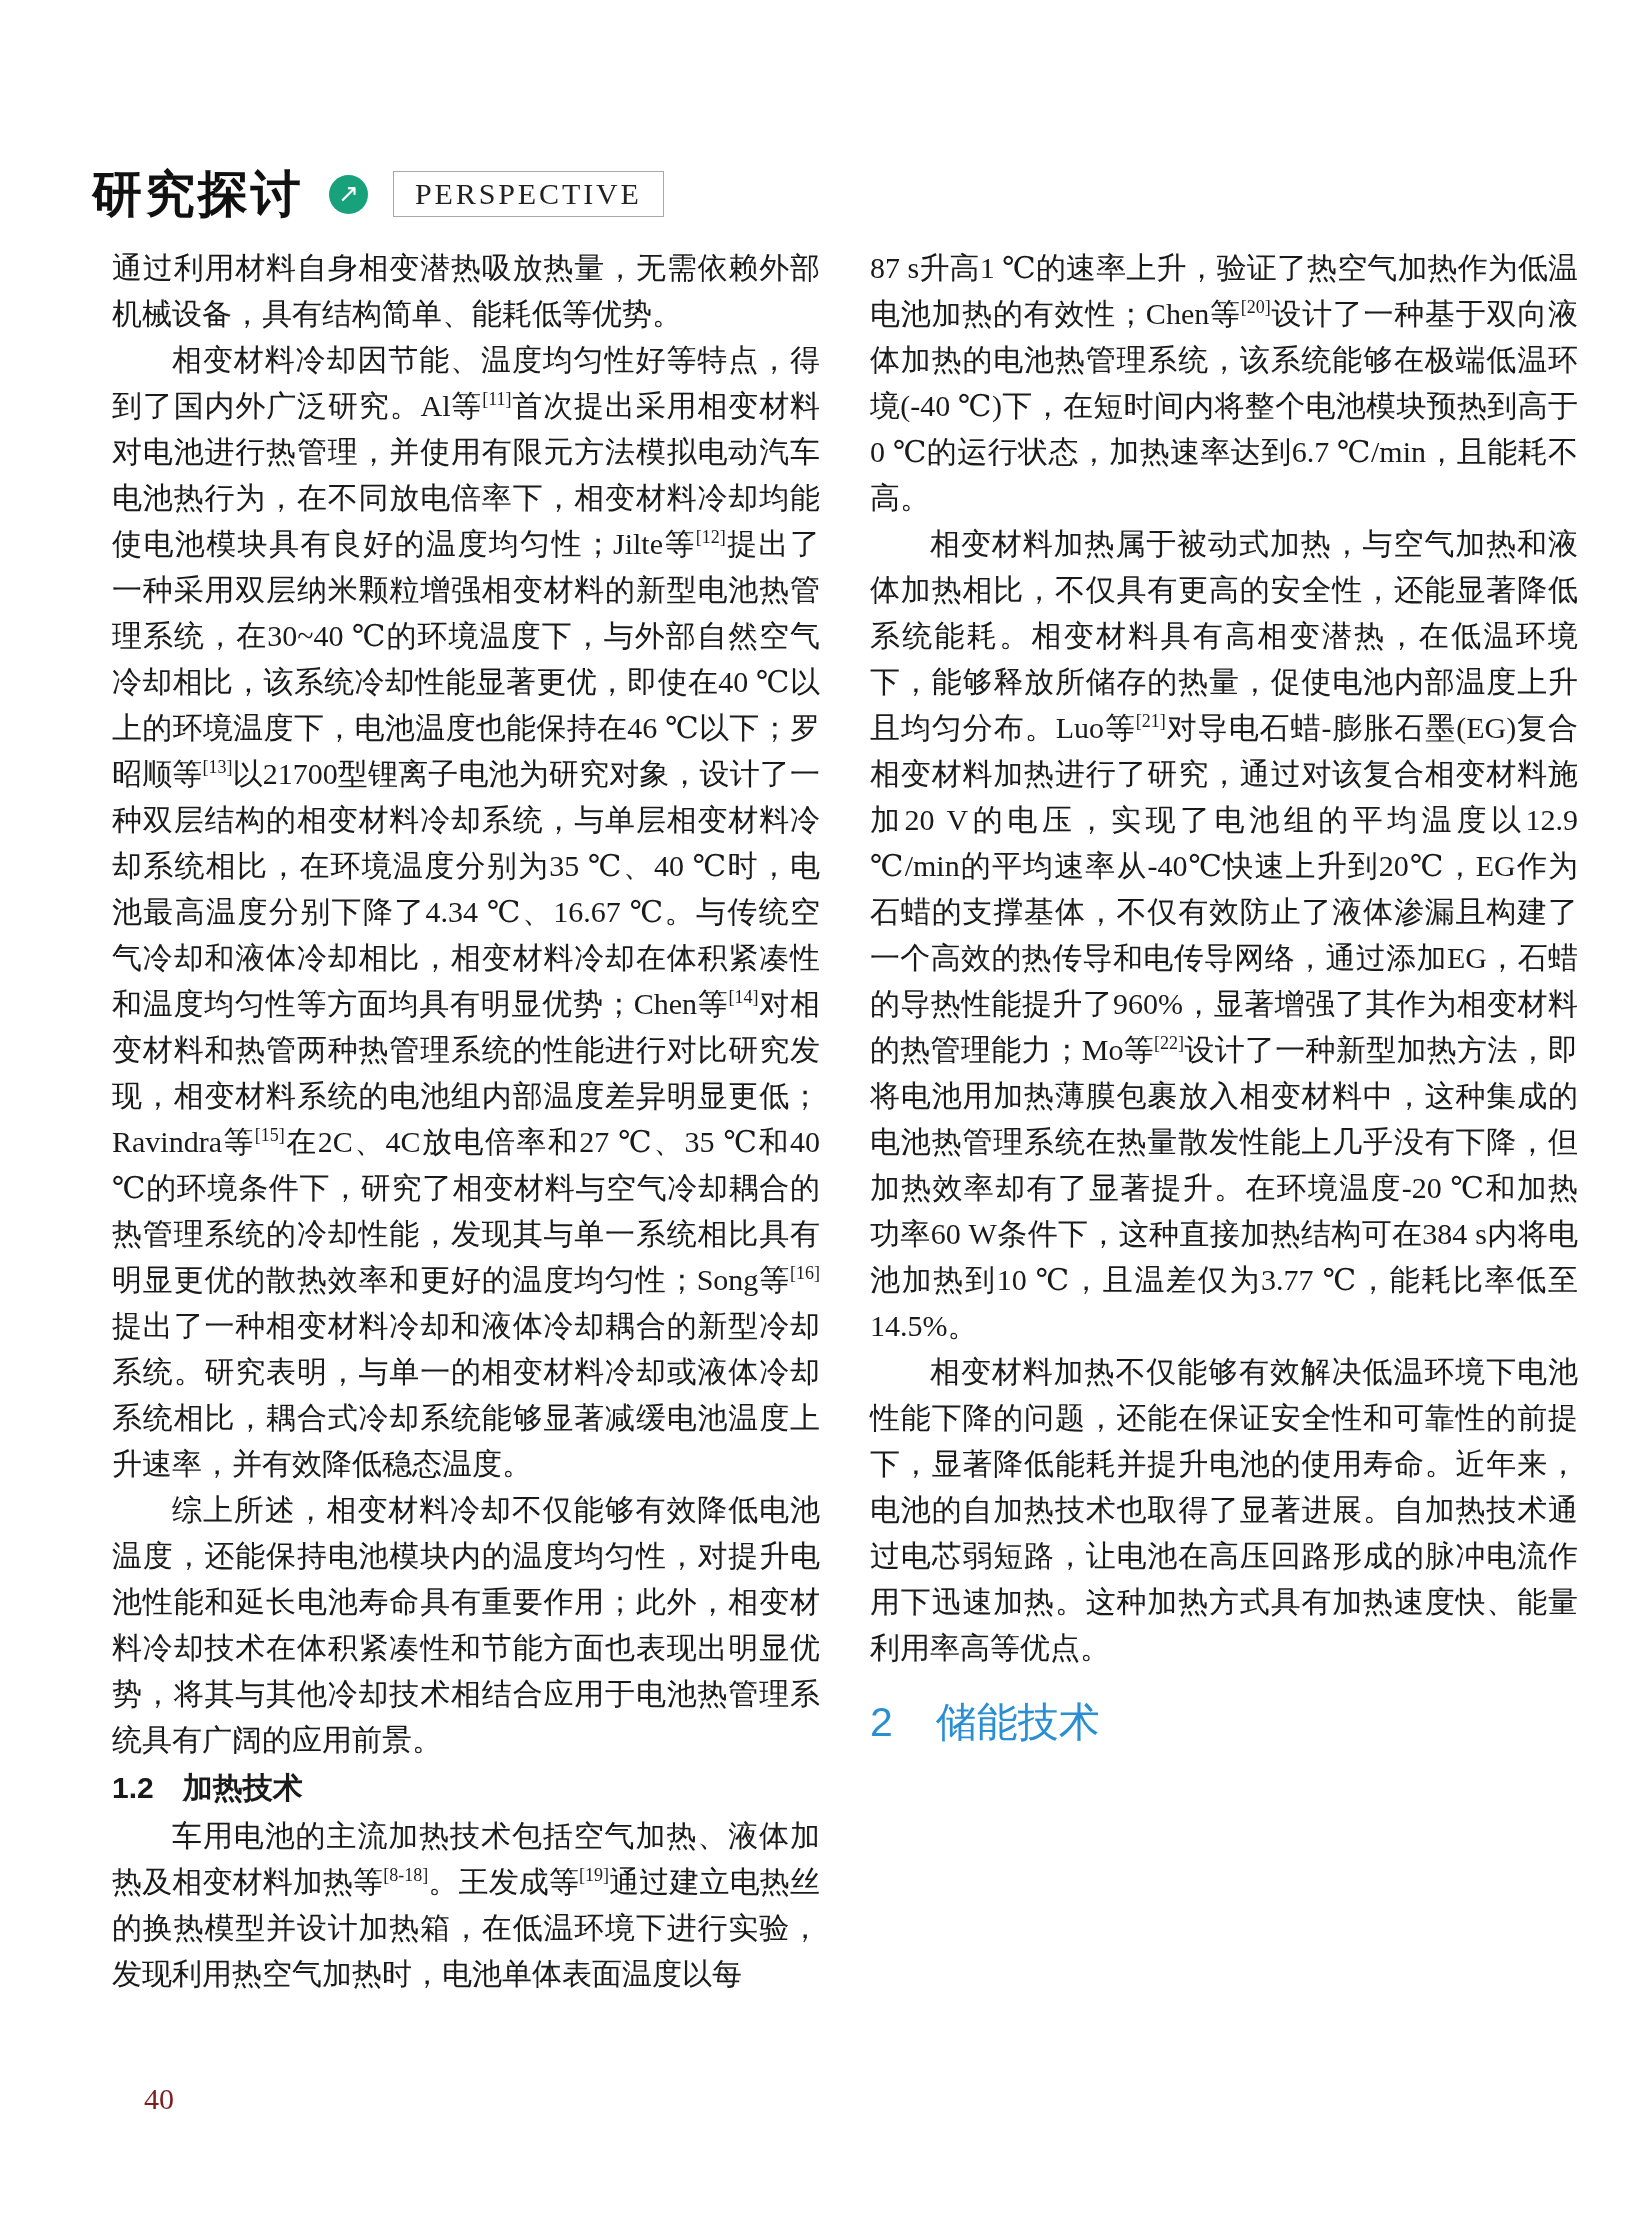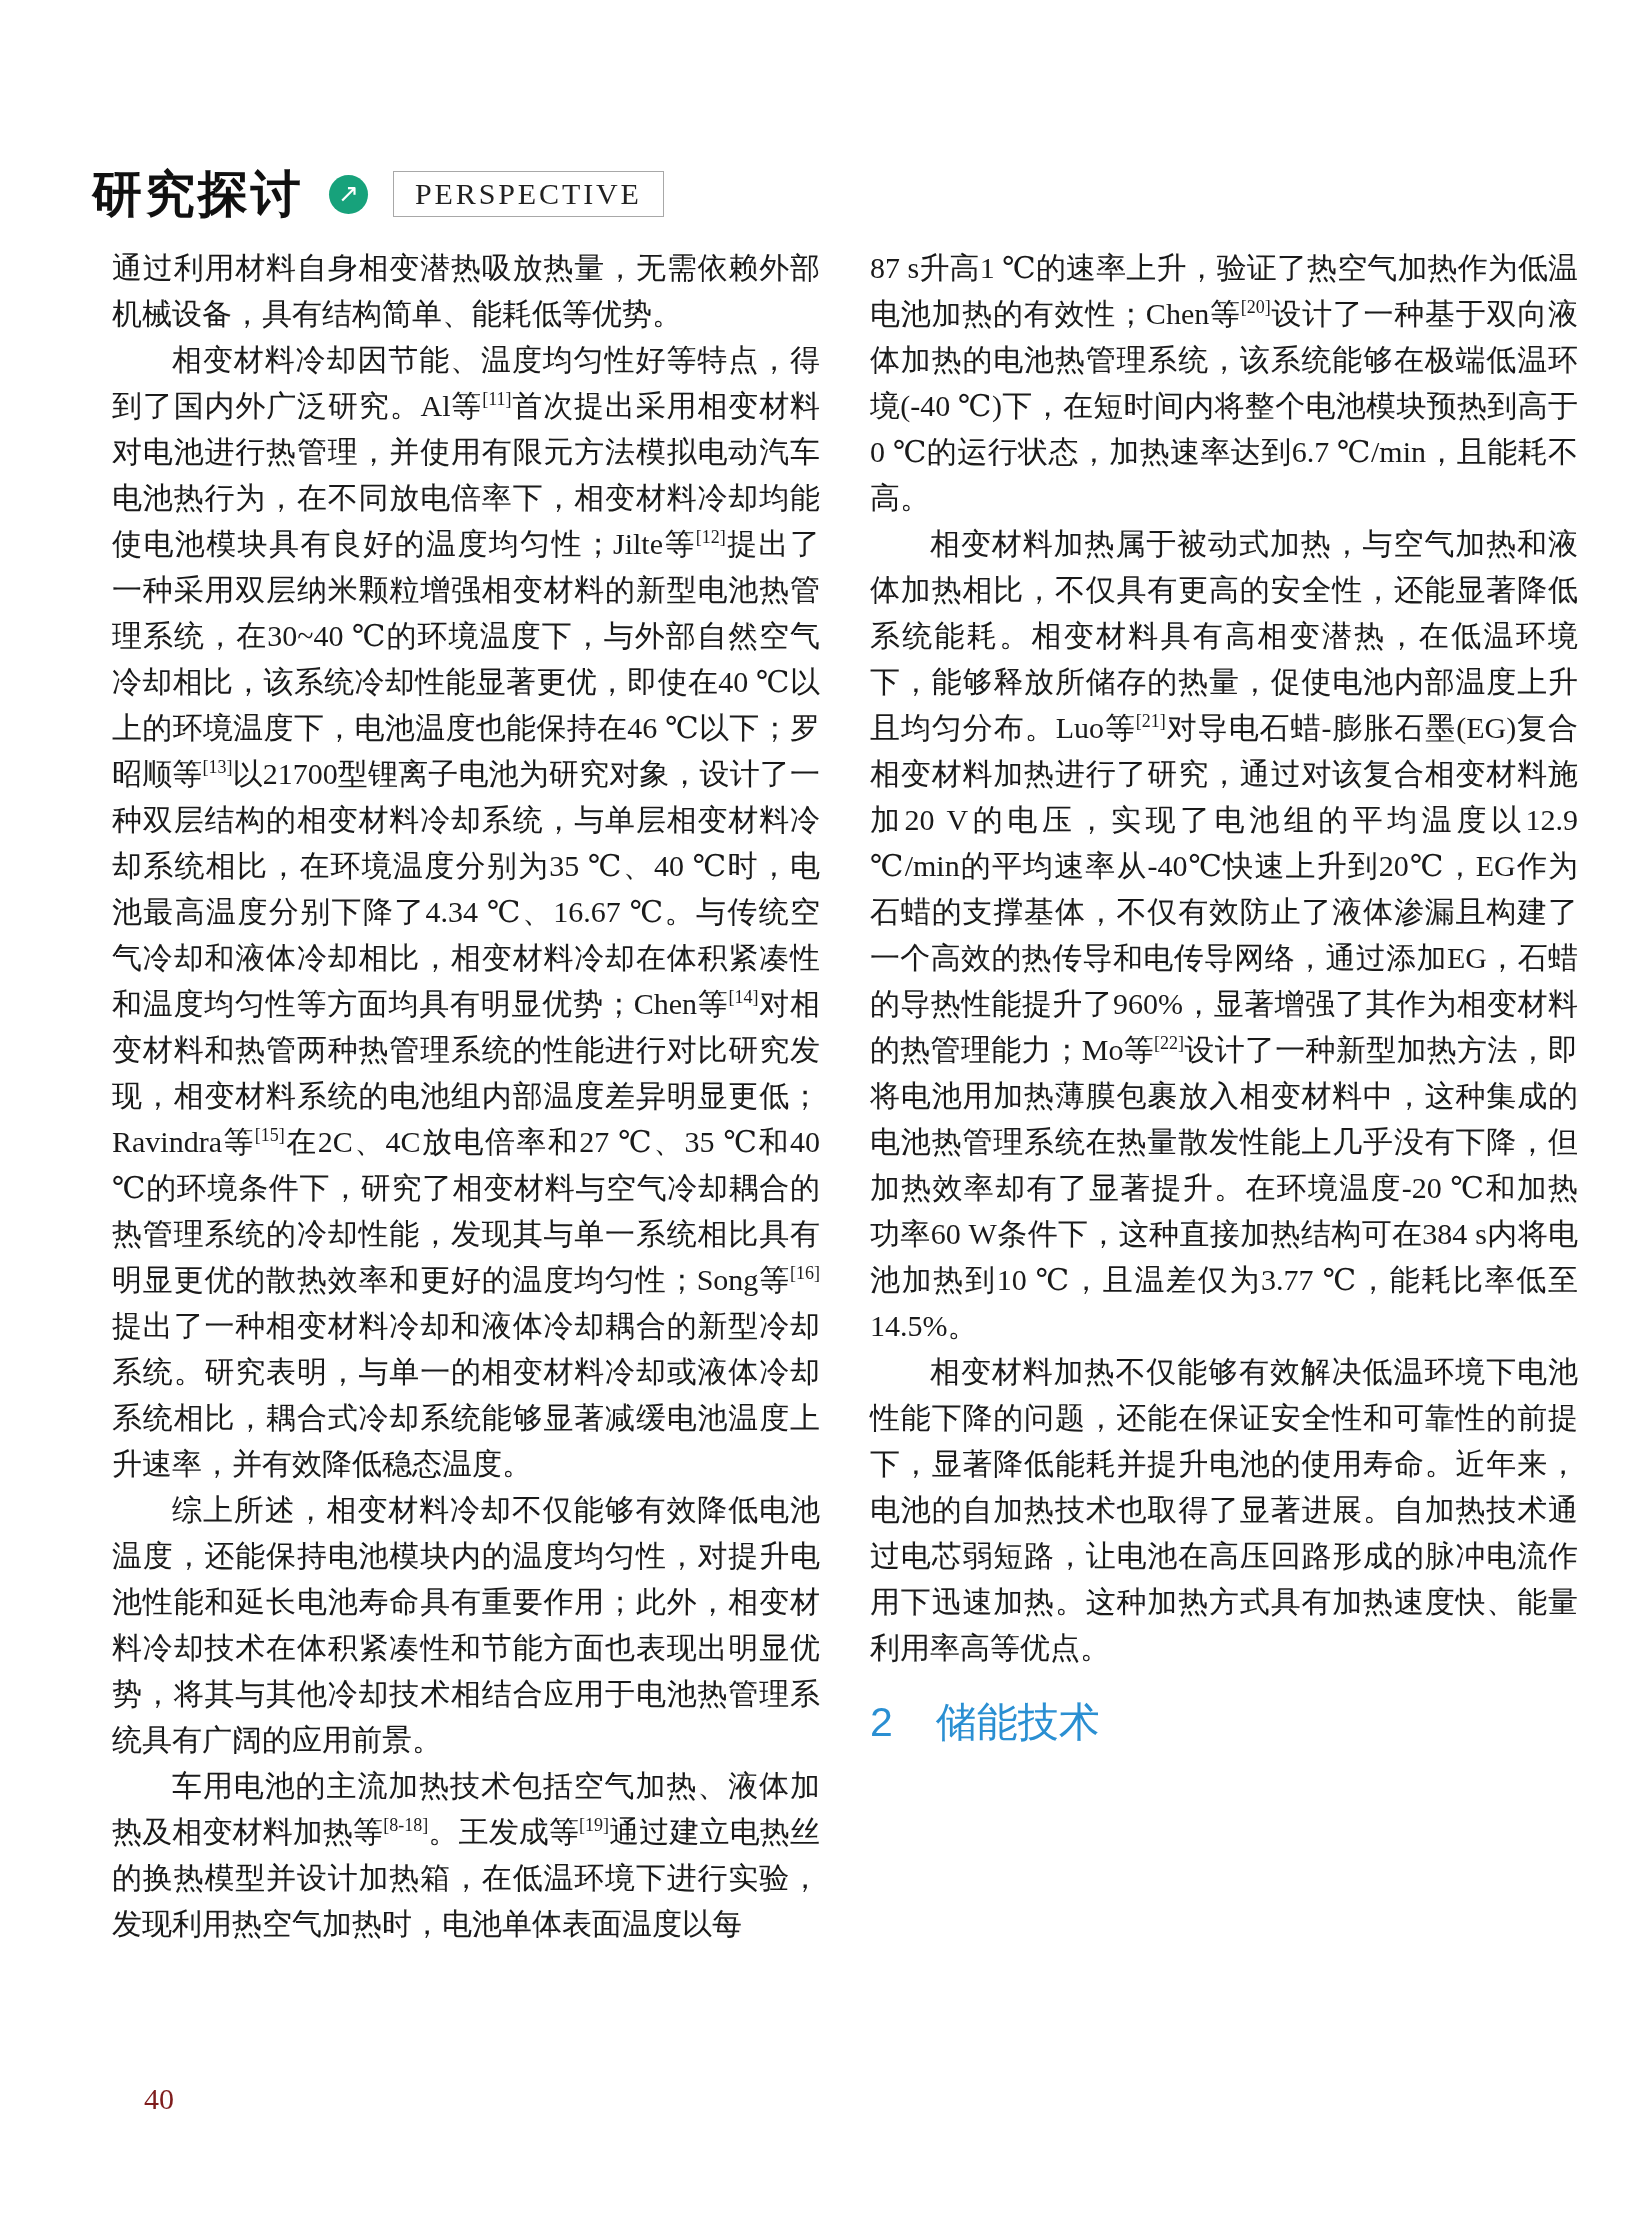--- a/index.html
+++ b/index.html
@@ -71,6 +71,10 @@
     <p class="para">通过利用材料自身相变潜热吸放热量，无需依赖外部机械设备，具有结构简单、能耗低等优势。</p>
     <p class="para indent">相变材料冷却因节能、温度均匀性好等特点，得到了国内外广泛研究。Al等<sup>[11]</sup>首次提出采用相变材料对电池进行热管理，并使用有限元方法模拟电动汽车电池热行为，在不同放电倍率下，相变材料冷却均能使电池模块具有良好的温度均匀性；Jilte等<sup>[12]</sup>提出了一种采用双层纳米颗粒增强相变材料的新型电池热管理系统，在30~40 ℃的环境温度下，与外部自然空气冷却相比，该系统冷却性能显著更优，即使在40 ℃以上的环境温度下，电池温度也能保持在46 ℃以下；罗昭顺等<sup>[13]</sup>以21700型锂离子电池为研究对象，设计了一种双层结构的相变材料冷却系统，与单层相变材料冷却系统相比，在环境温度分别为35 ℃、40 ℃时，电池最高温度分别下降了4.34 ℃、16.67 ℃。与传统空气冷却和液体冷却相比，相变材料冷却在体积紧凑性和温度均匀性等方面均具有明显优势；Chen等<sup>[14]</sup>对相变材料和热管两种热管理系统的性能进行对比研究发现，相变材料系统的电池组内部温度差异明显更低；Ravindra等<sup>[15]</sup>在2C、4C放电倍率和27 ℃、35 ℃和40 ℃的环境条件下，研究了相变材料与空气冷却耦合的热管理系统的冷却性能，发现其与单一系统相比具有明显更优的散热效率和更好的温度均匀性；Song等<sup>[16]</sup>提出了一种相变材料冷却和液体冷却耦合的新型冷却系统。研究表明，与单一的相变材料冷却或液体冷却系统相比，耦合式冷却系统能够显著减缓电池温度上升速率，并有效降低稳态温度。</p>
     <p class="para indent">综上所述，相变材料冷却不仅能够有效降低电池温度，还能保持电池模块内的温度均匀性，对提升电池性能和延长电池寿命具有重要作用；此外，相变材料冷却技术在体积紧凑性和节能方面也表现出明显优势，将其与其他冷却技术相结合应用于电池热管理系统具有广阔的应用前景。</p>
+    <div class="subheading">
+      <span>1.2</span>
+      <span>加热技术</span>
+    </div>
     <p class="para indent">车用电池的主流加热技术包括空气加热、液体加热及相变材料加热等<sup>[8-18]</sup>。王发成等<sup>[19]</sup>通过建立电热丝的换热模型并设计加热箱，在低温环境下进行实验，发现利用热空气加热时，电池单体表面温度以每</p>
   </div>
 

